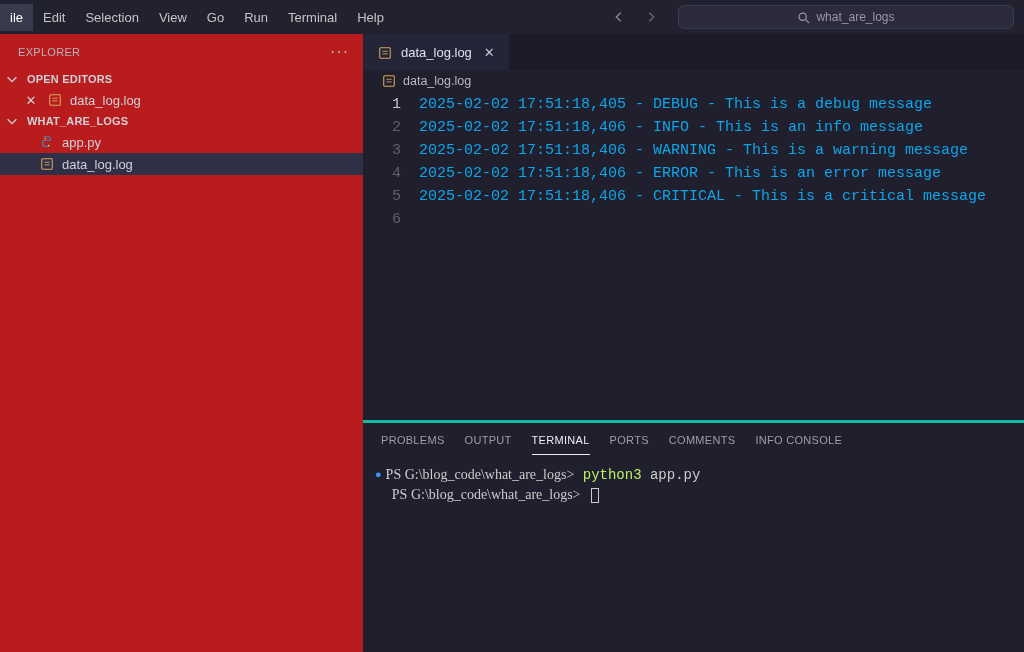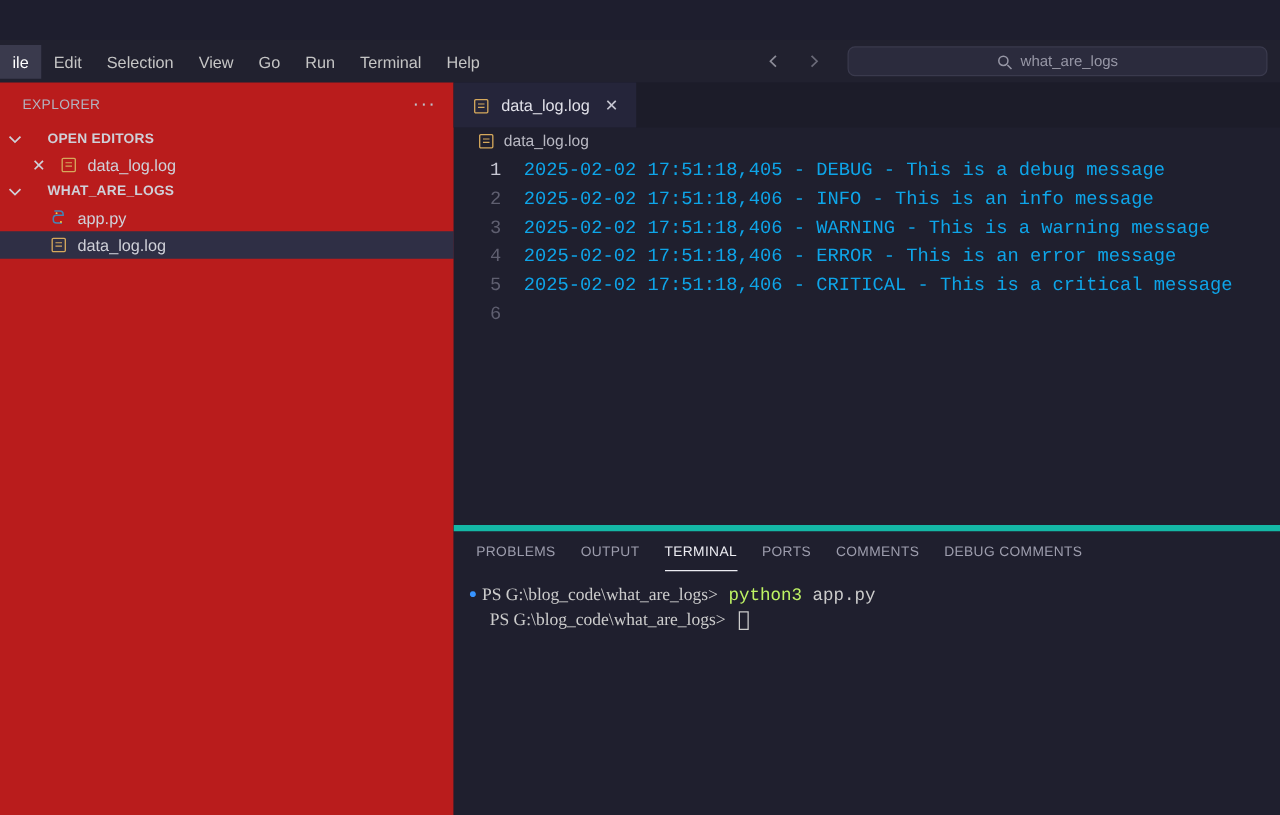--- a/index.html
+++ b/index.html
@@ -22,7 +22,6 @@
     display: flex;
     align-items: center;
     padding-left: 0;
-    margin-top: 32px;
   }
   .menu { display: flex; gap: 0; }
   .menu-item {

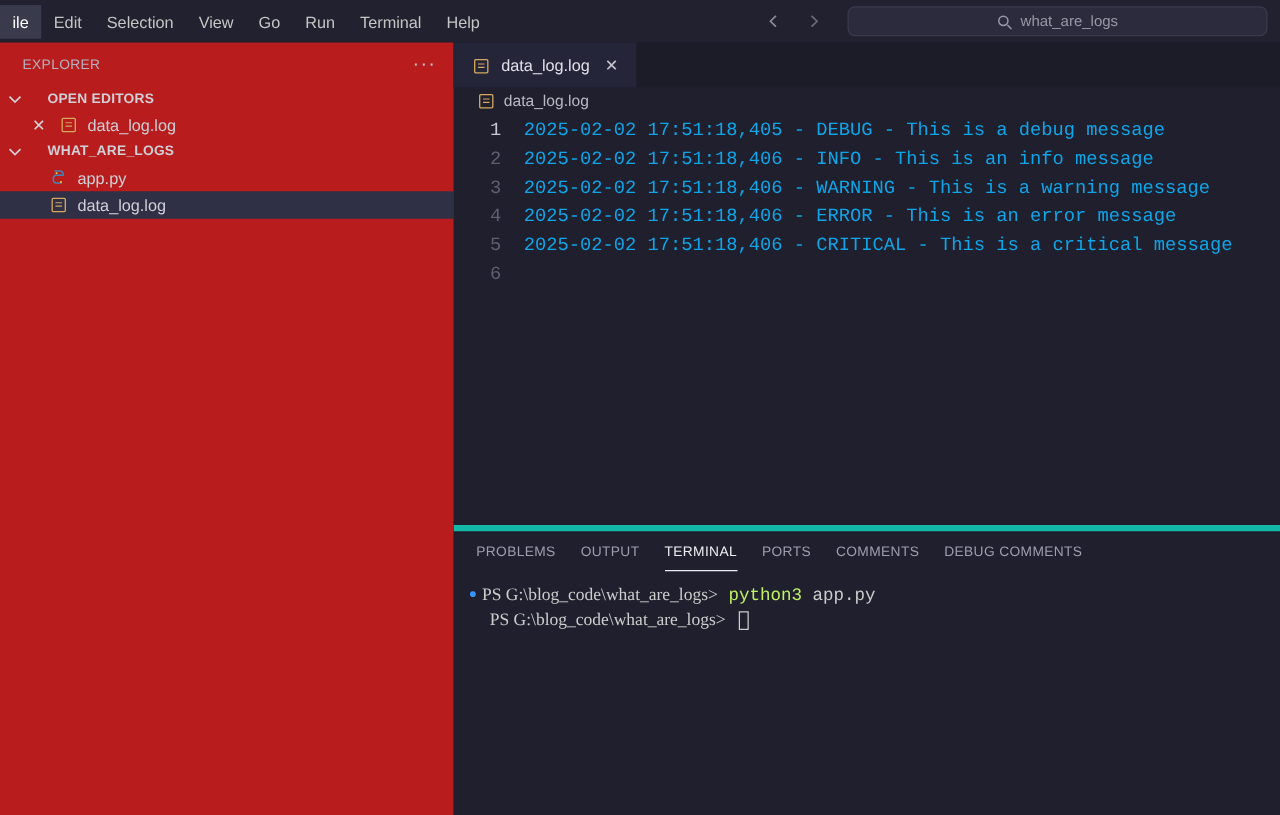--- a/index.html
+++ b/index.html
@@ -79,7 +79,7 @@
     font-size: 11px;
     font-weight: 700;
     color: #cfd0d8;
-    gap: 19px;
+    gap: 8px;
     letter-spacing: 0.2px;
   }
   .chev { width: 14px; display:flex; justify-content:center; align-items:center; }

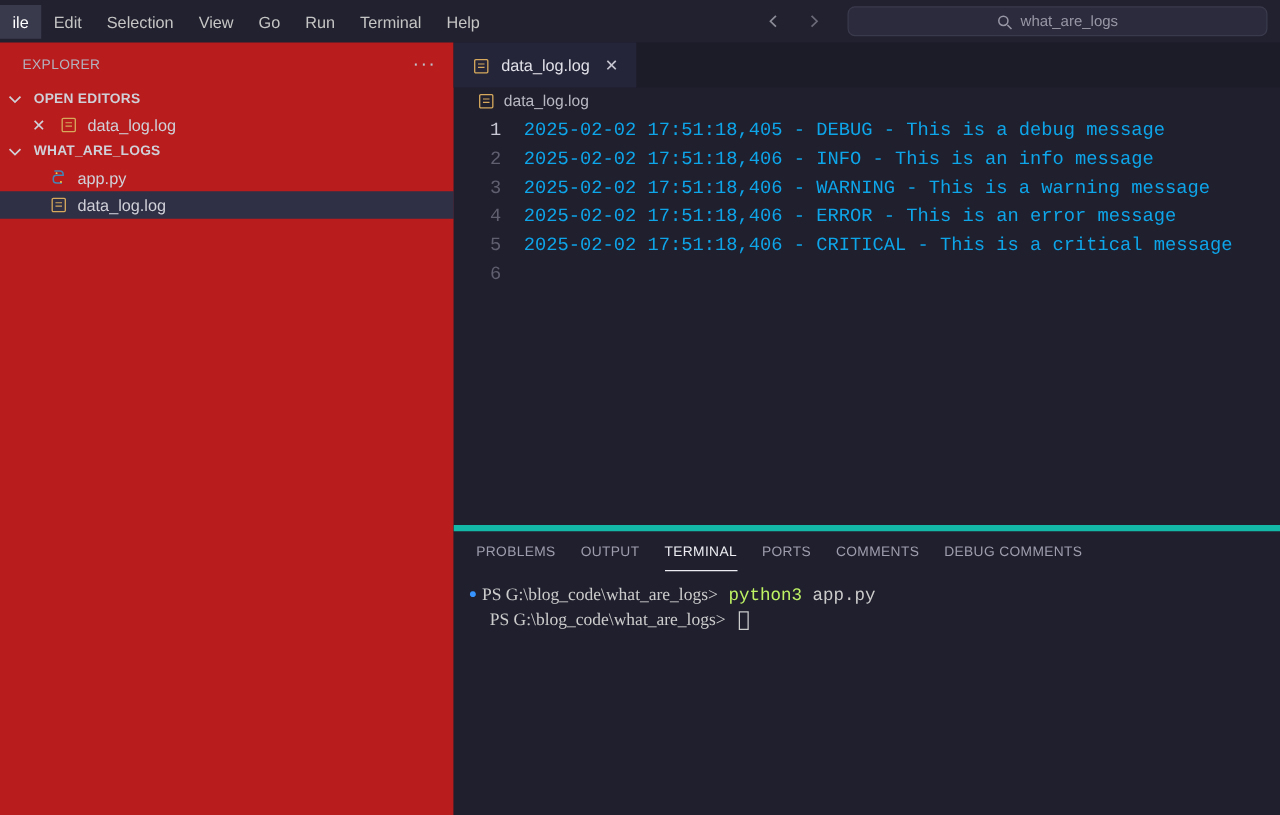--- a/index.html
+++ b/index.html
@@ -157,7 +157,7 @@
   
   .panel {
     height: 232px;
-    border-top: 5px solid #14b8a6;
+    border-top: 3px solid #14b8a6;
     background: #1f1f2e;
     display: flex;
     flex-direction: column;

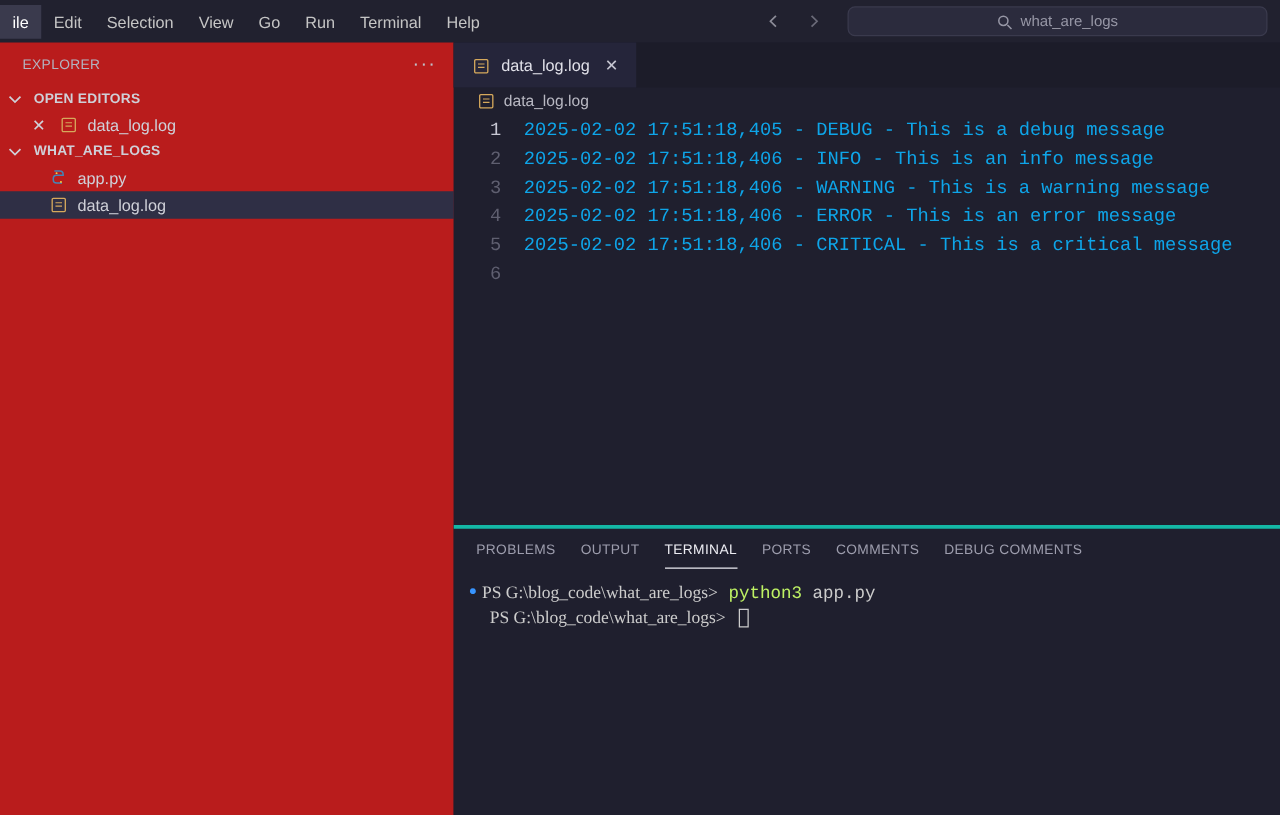--- a/index.html
+++ b/index.html
@@ -340,7 +340,7 @@
         <span class="panel-tab active">TERMINAL</span>
         <span class="panel-tab">PORTS</span>
         <span class="panel-tab">COMMENTS</span>
-        <span class="panel-tab">DEBUG COMMENTS</span>
+        <span class="panel-tab">INFO CONSOLE</span>
       </div>
       <div class="terminal-body">
         <div class="term-line"><span class="dot">●</span><span class="ps">PS G:\blog_code\what_are_logs&gt;</span> <span class="cmd-name">python3</span> <span class="cmd-arg">app.py</span></div>

